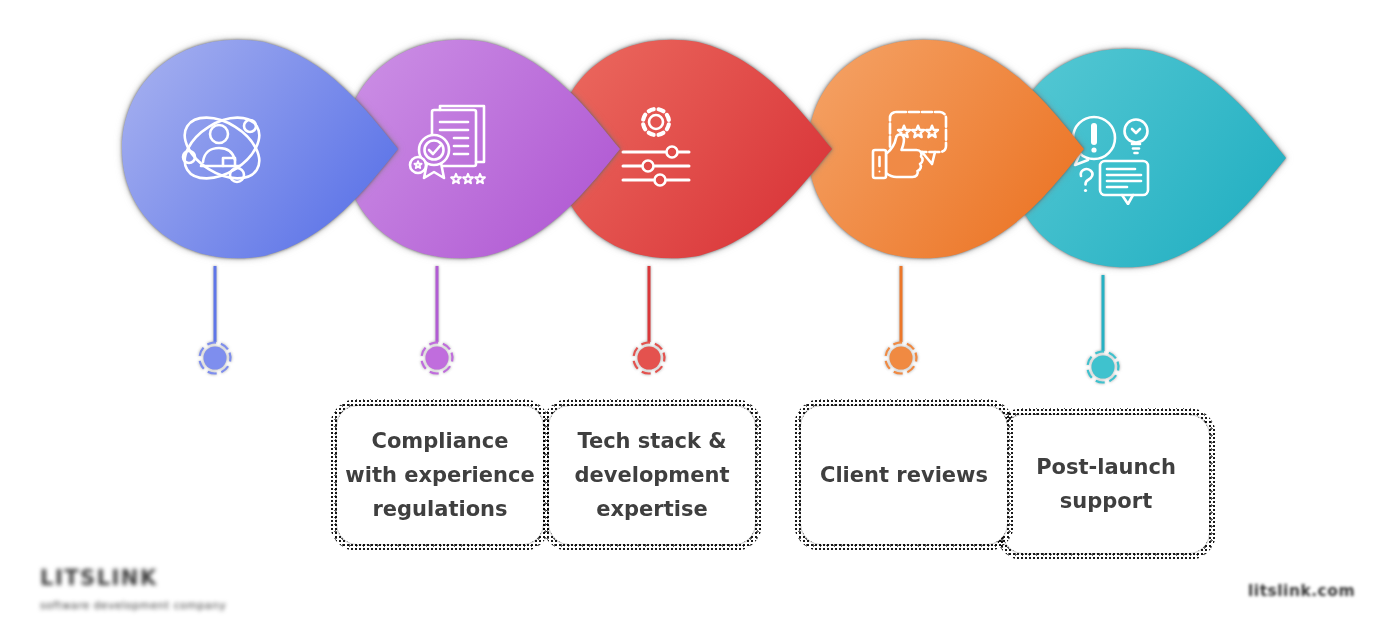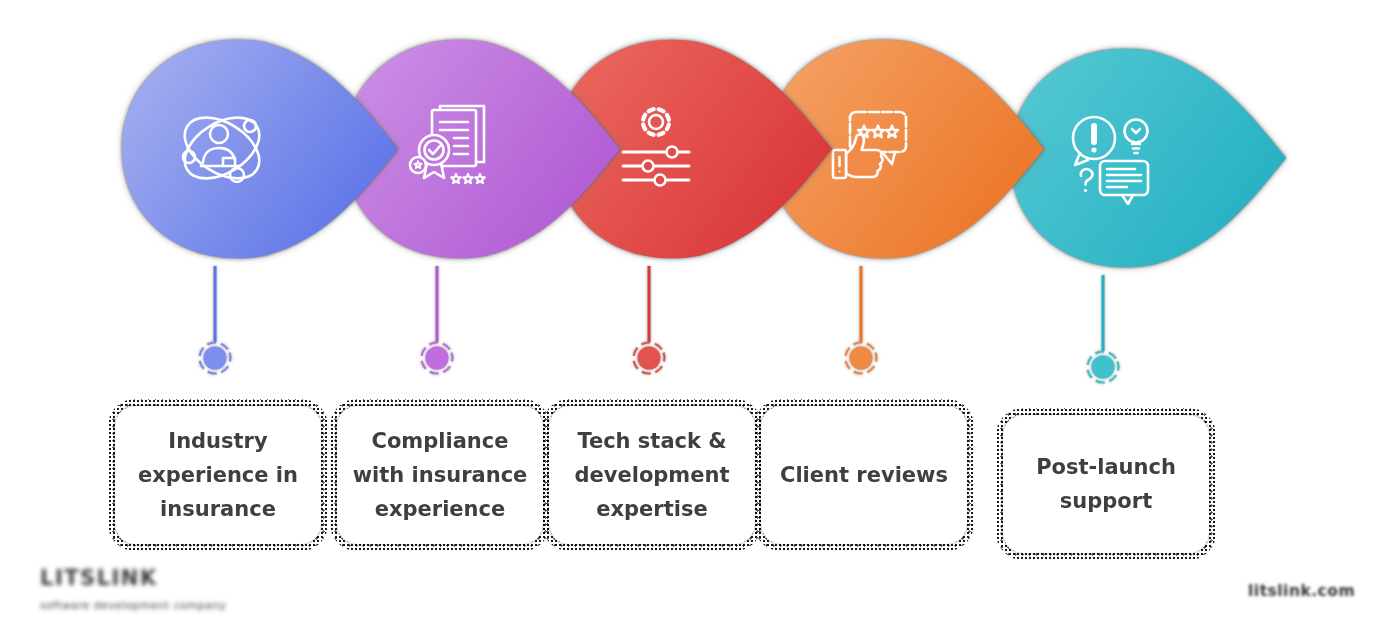--- a/index.html
+++ b/index.html
@@ -82,9 +82,6 @@
       <circle cx="18" cy="92" r="15.5" fill="none" stroke-width="2.2" stroke-dasharray="9 5" transform="rotate(-20 18 92)" stroke="#7e8eee"></circle>
       <circle cx="18" cy="92" r="11.5" fill="#7e8eee"></circle>
     </svg>
-    <div class="card">
-      <span>Industry experience in insurance</span>
-    </div>
   </div>
 
   <div class="step s1">

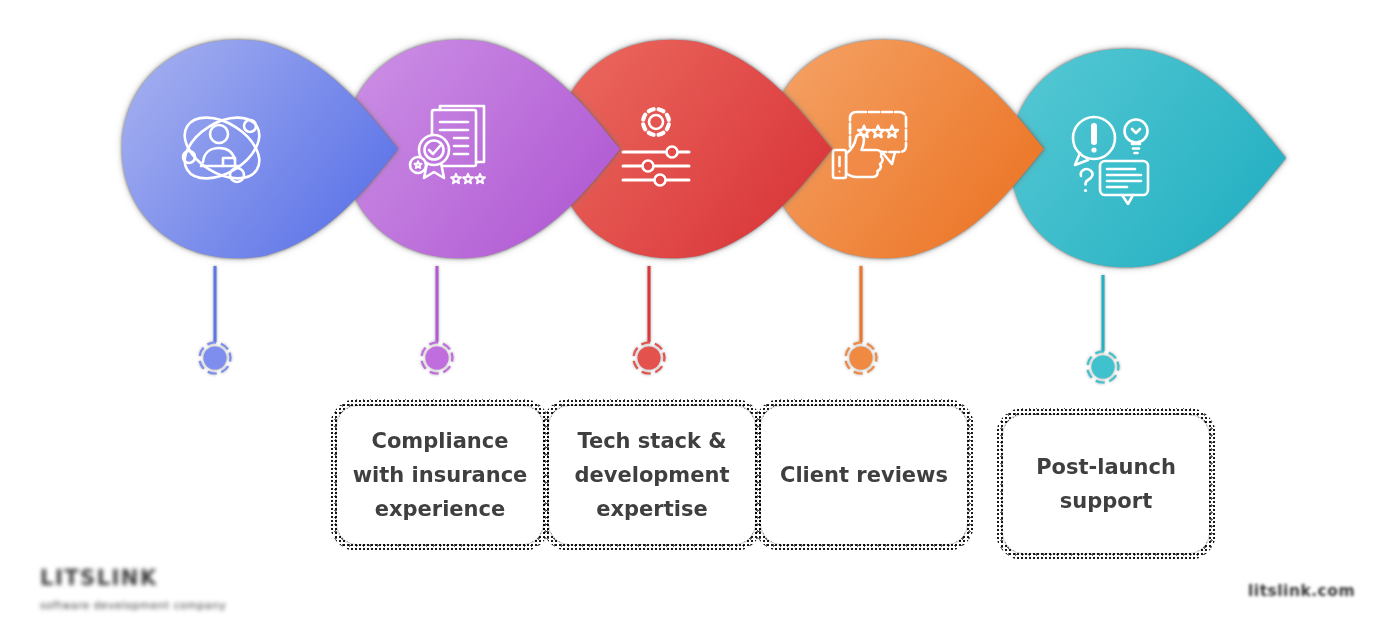--- a/index.html
+++ b/index.html
@@ -120,7 +120,7 @@
       <circle cx="18" cy="92" r="11.5" fill="#c06ddd"></circle>
     </svg>
     <div class="card">
-      <span>Compliance with insurance experience</span>
+      <span>Compliance with experience regulations</span>
     </div>
   </div>
 

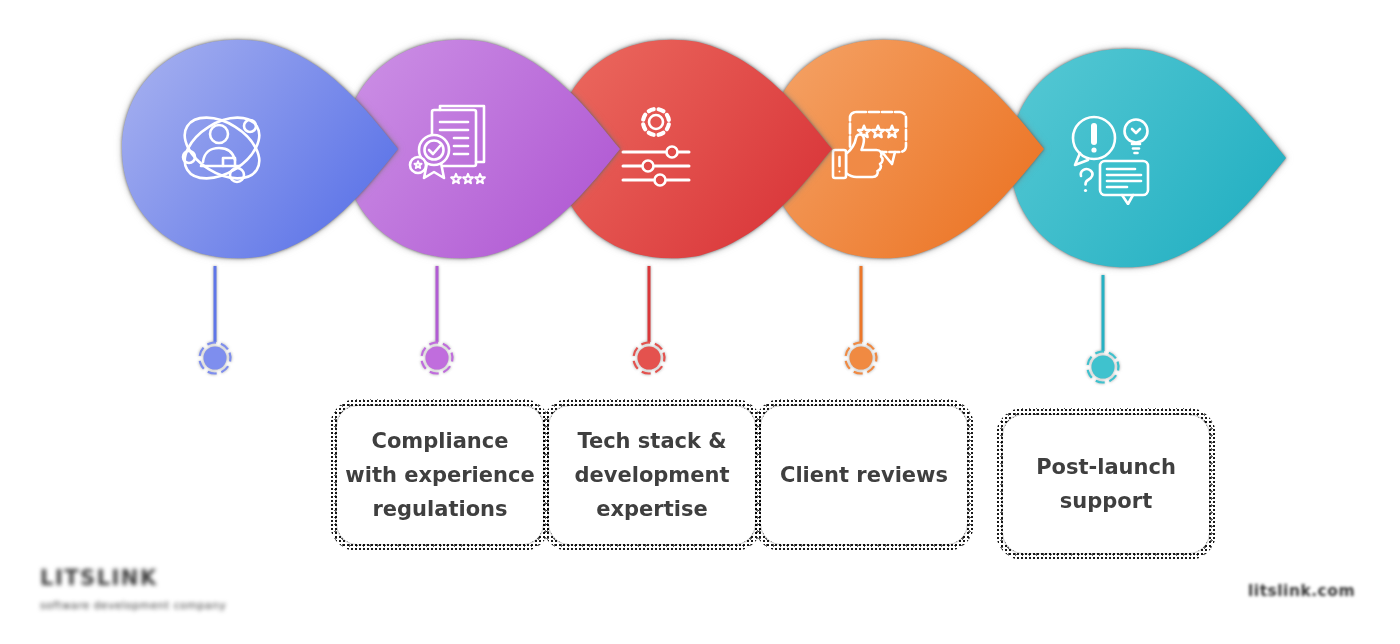--- a/index.html
+++ b/index.html
@@ -11,7 +11,7 @@
   .s0{left:118px;z-index:50;}
   .s1{left:340px;z-index:40;}
   .s2{left:552px;z-index:30;}
-  .s3{left:764px;z-index:20;}
+  .s3{left:804px;z-index:20;}
   .s4{left:1006px;z-index:10;margin-top:9px;}
   .leaf{
     position:absolute;left:0;top:30px;width:280px;height:238px;

